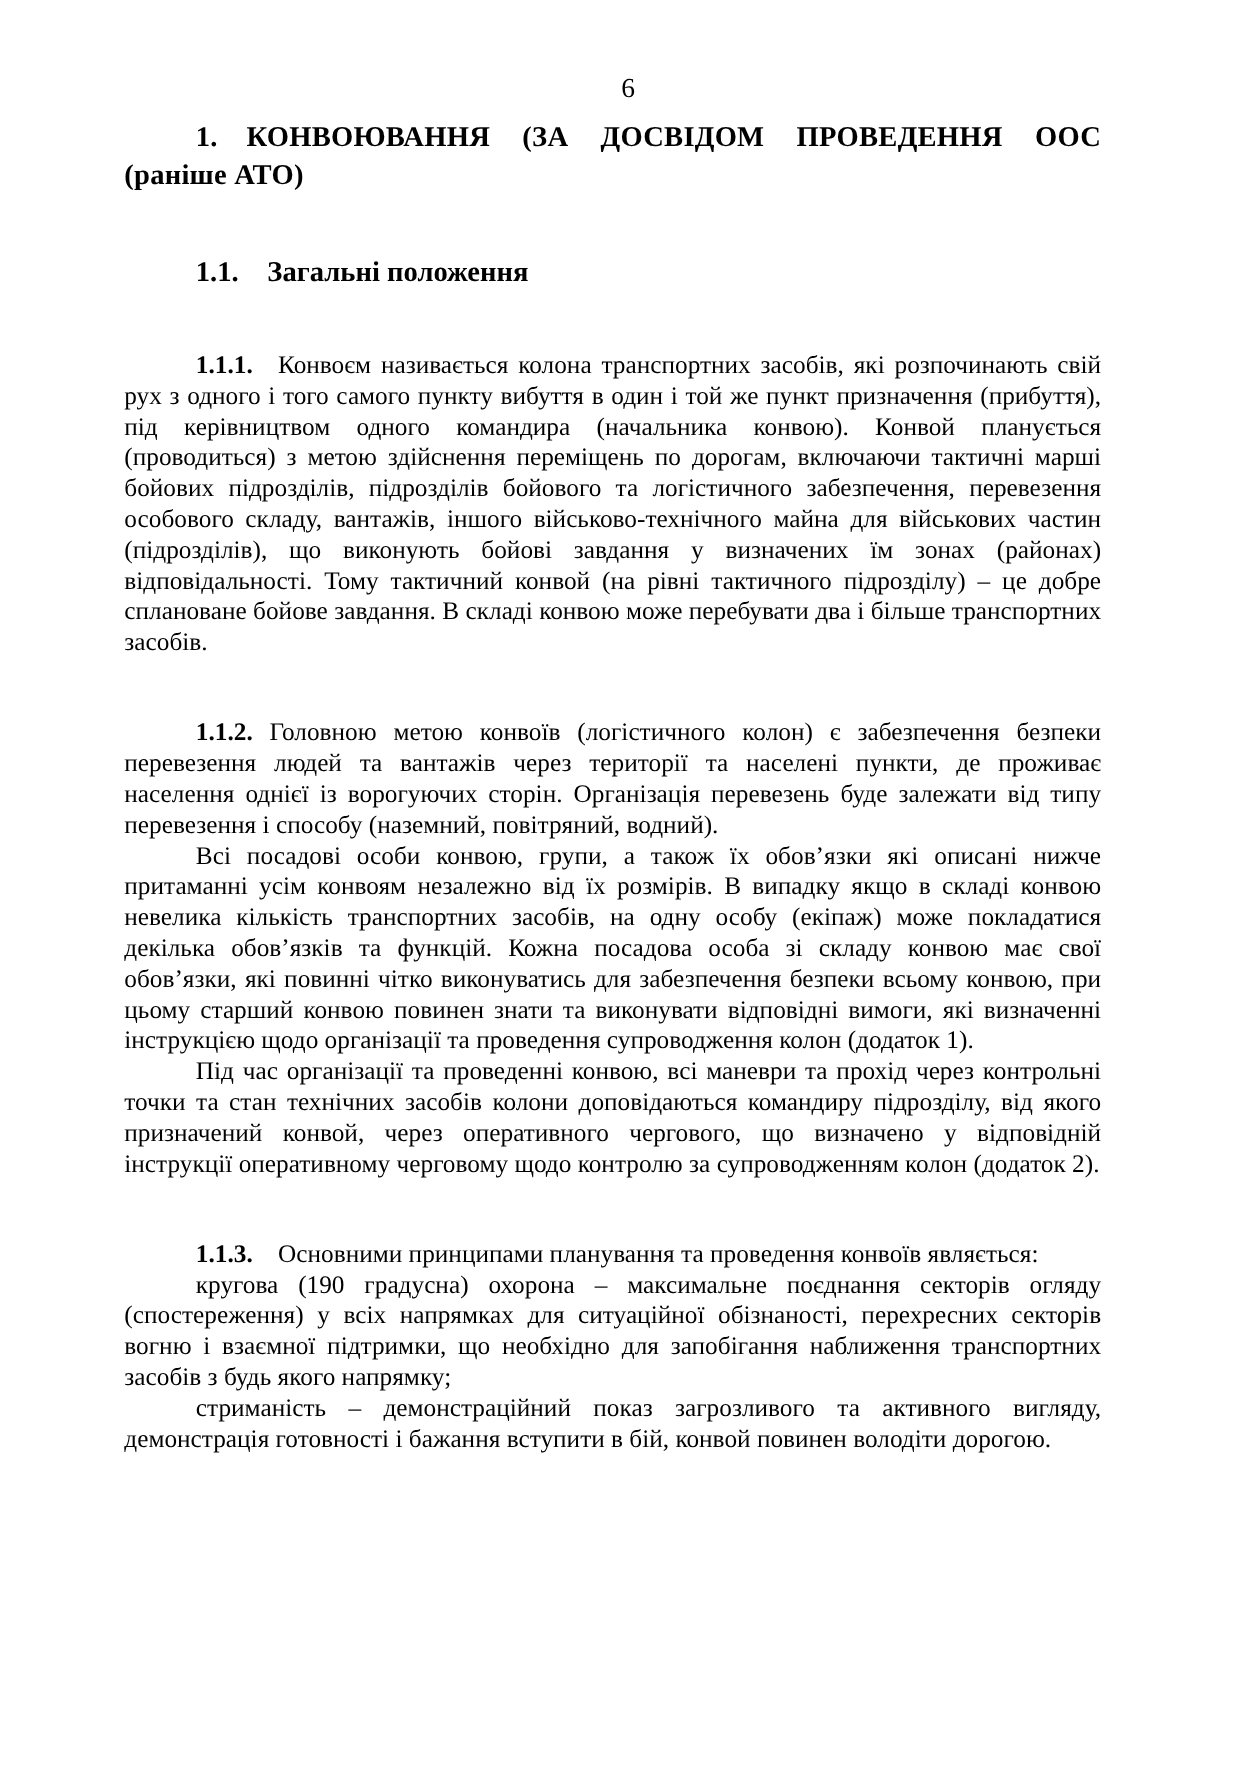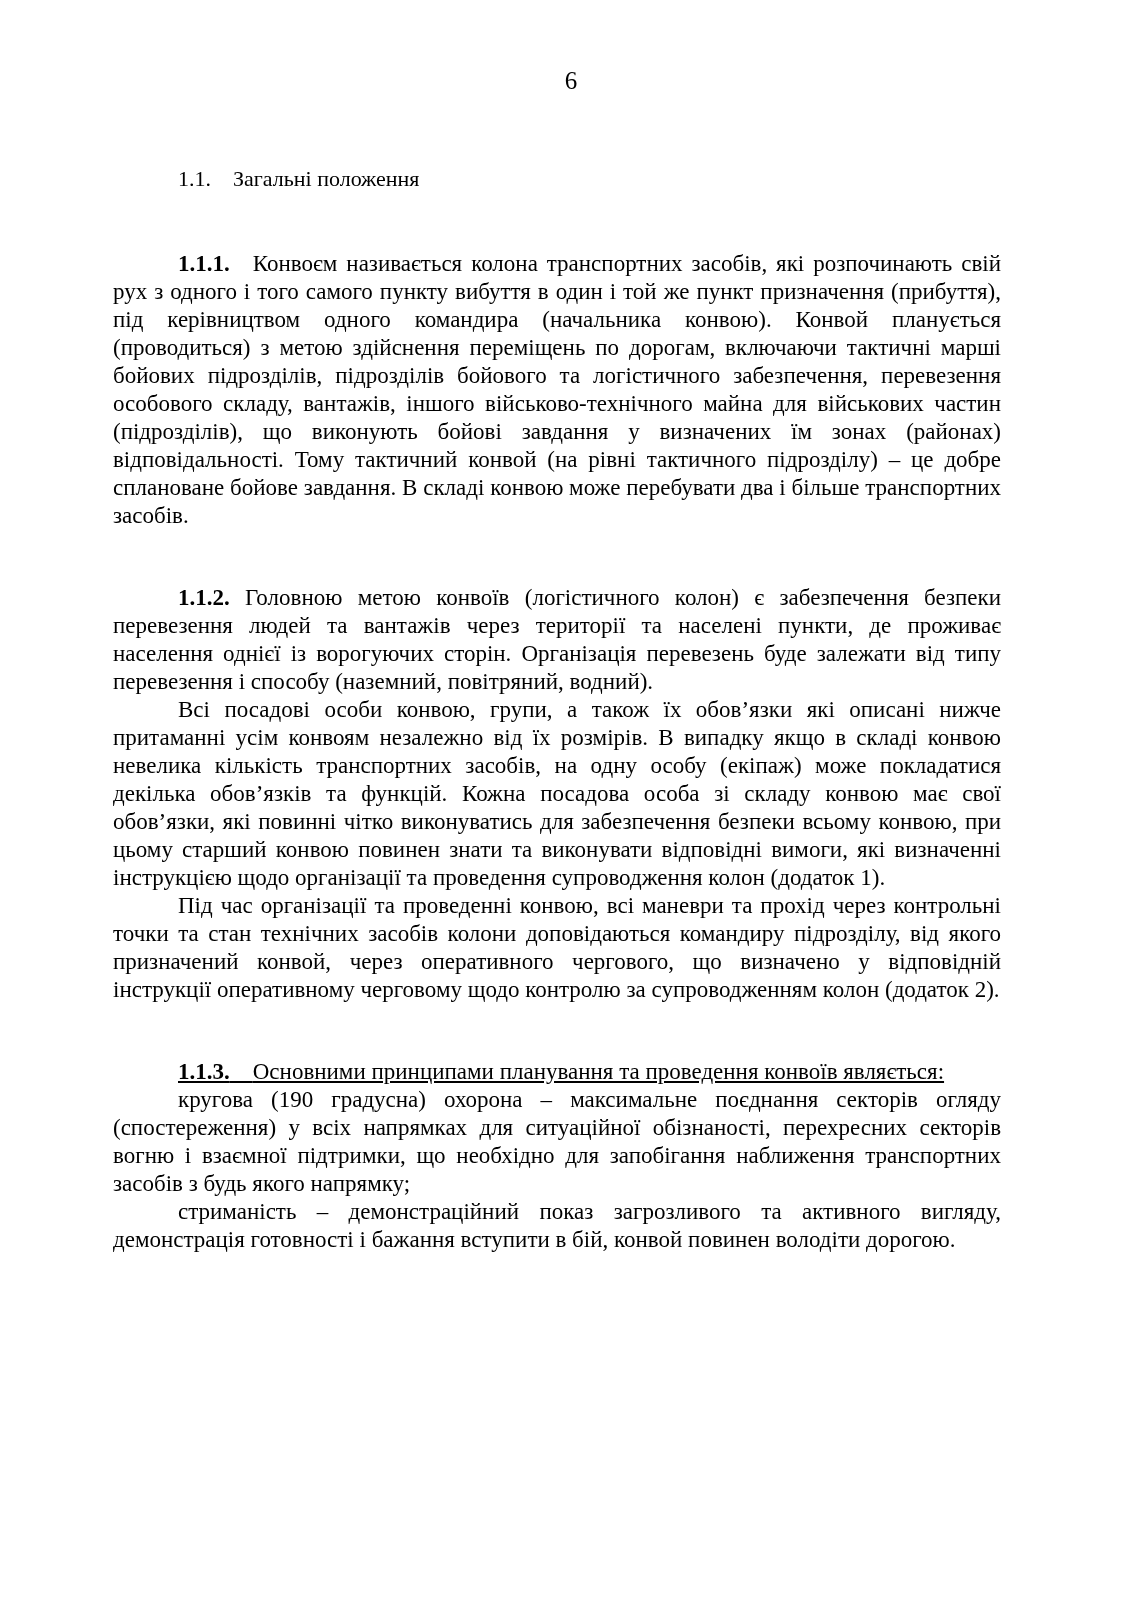--- a/index.html
+++ b/index.html
@@ -79,6 +79,7 @@
 
   <div class="content">
 
+    <h1 class="chapter-title">1. КОНВОЮВАННЯ (ЗА ДОСВІДОМ ПРОВЕДЕННЯ ООС (раніше АТО)</h1>
 
     <div class="gap-title-to-section"></div>
 

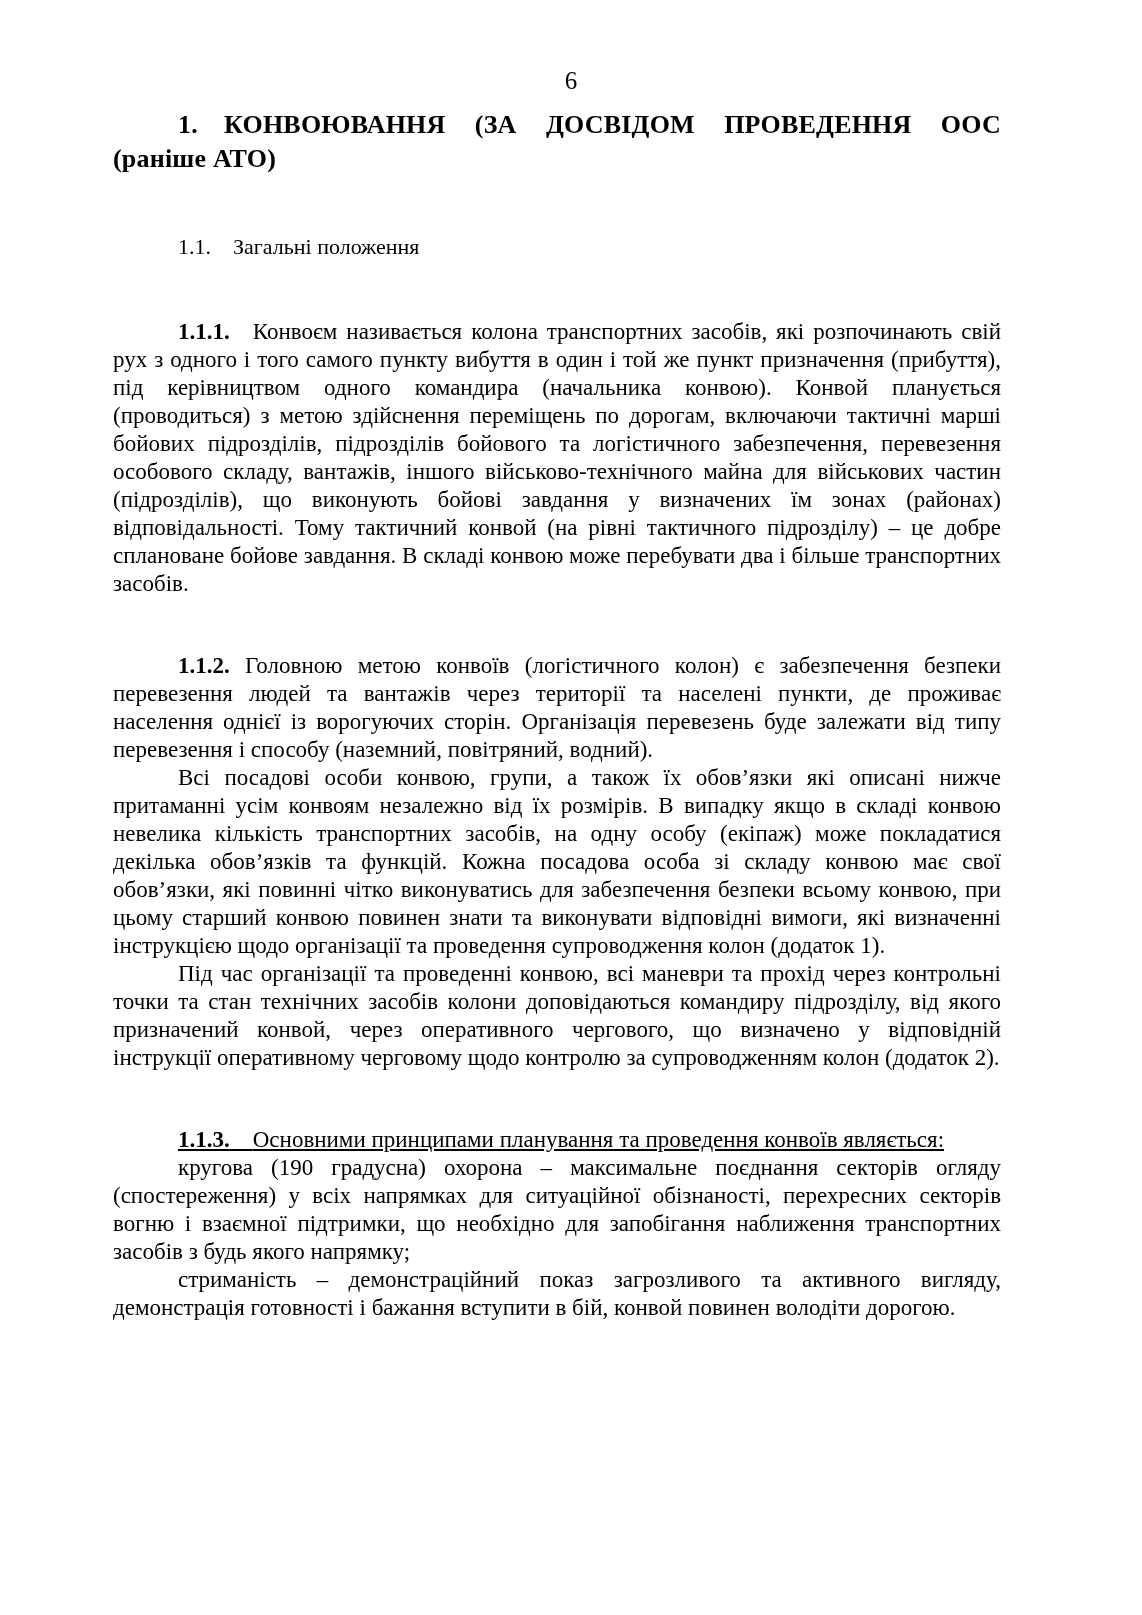--- a/index.html
+++ b/index.html
@@ -47,9 +47,9 @@
   h2.section-title {
     margin: 0;
     padding: 0;
-    font-size: 22px;
+    font-size: 26px;
     line-height: 34px;
-    font-weight: normal;
+    font-weight: bold;
     text-indent: 65px;
   }
   p.body-par {

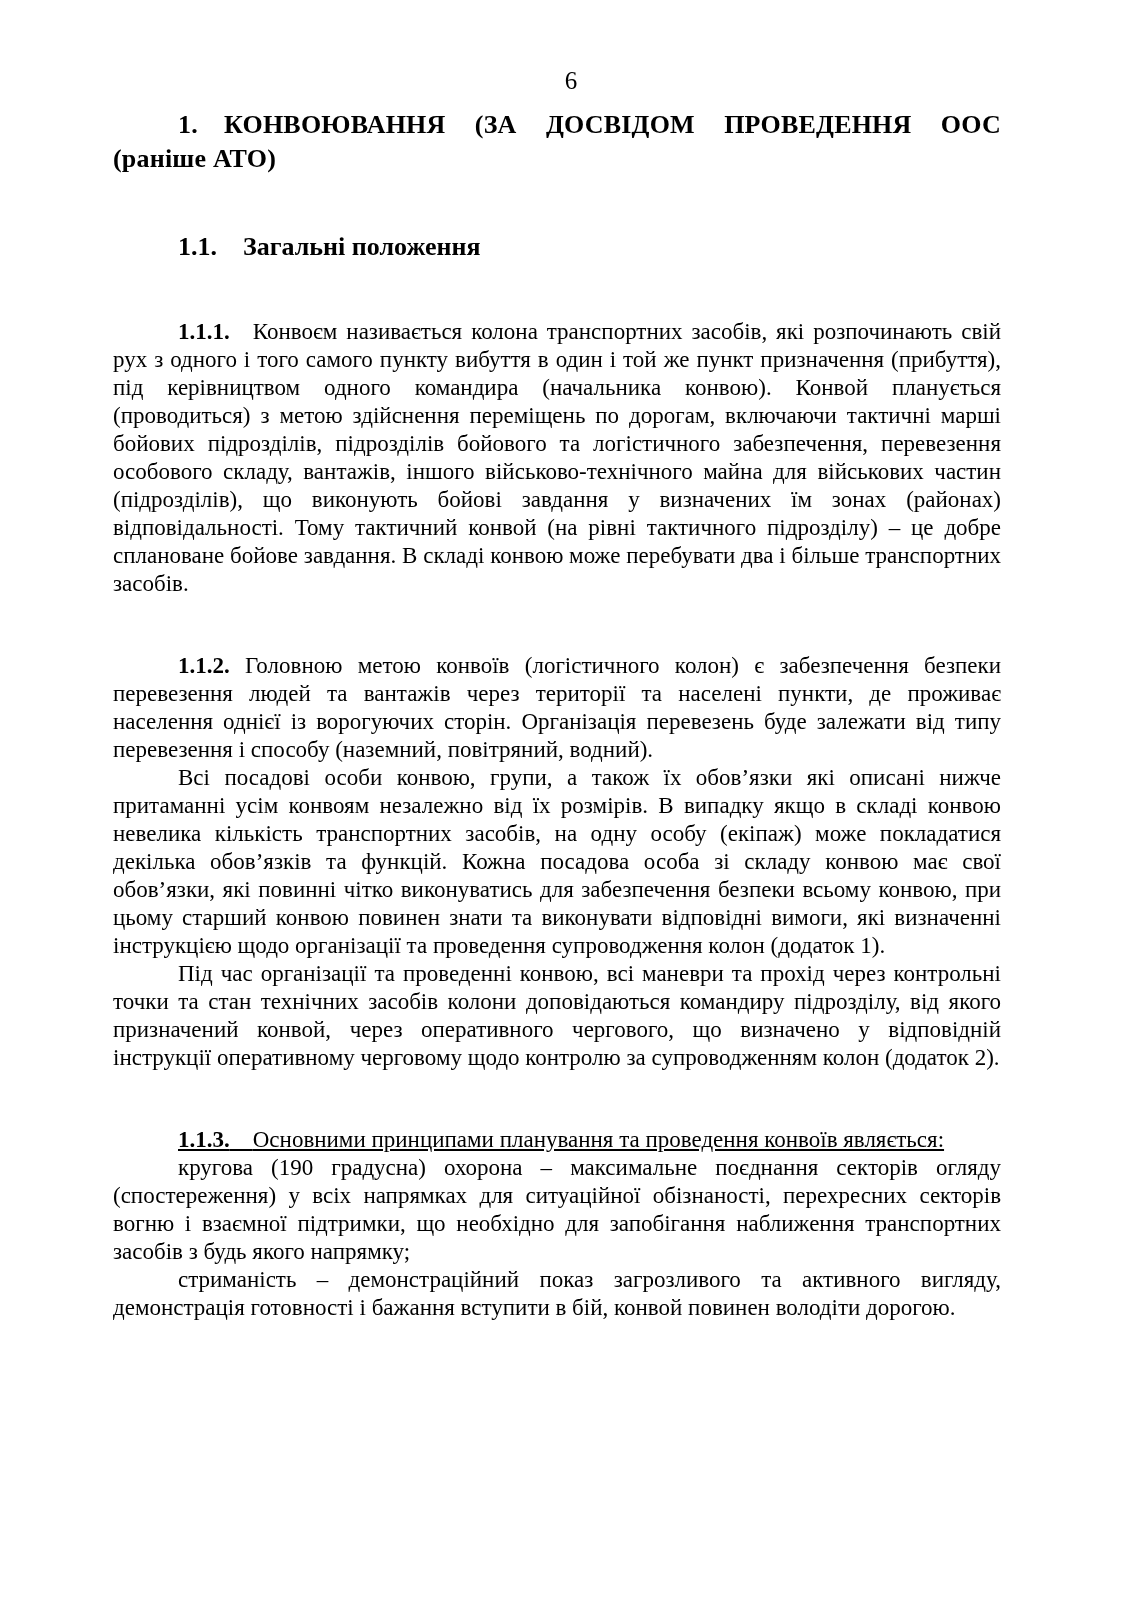--- a/index.html
+++ b/index.html
@@ -68,7 +68,7 @@
   .gap-section-to-p1 { height: 54px; }
   .gap-p1-to-p2 { height: 54px; }
   .gap-p2-to-p3 { height: 54px; }
-  .justify-last-left { text-align-last: left; text-decoration: underline; }
+  .justify-last-left { text-align-last: left; }
 </style>
 </head>
 <body>

